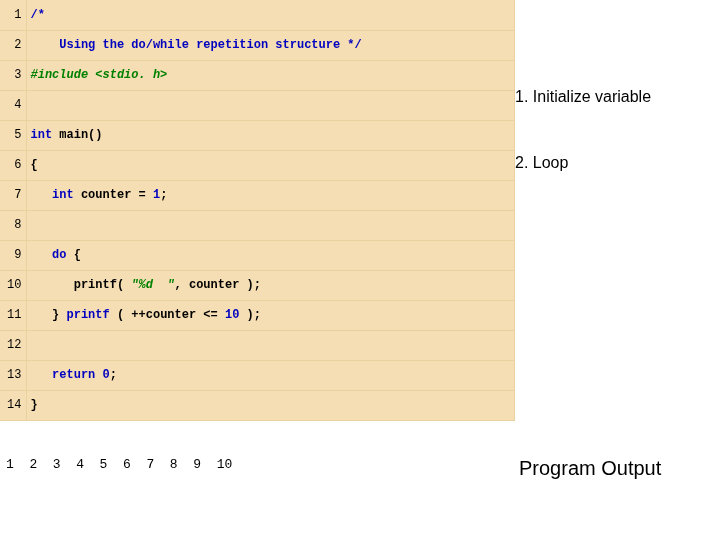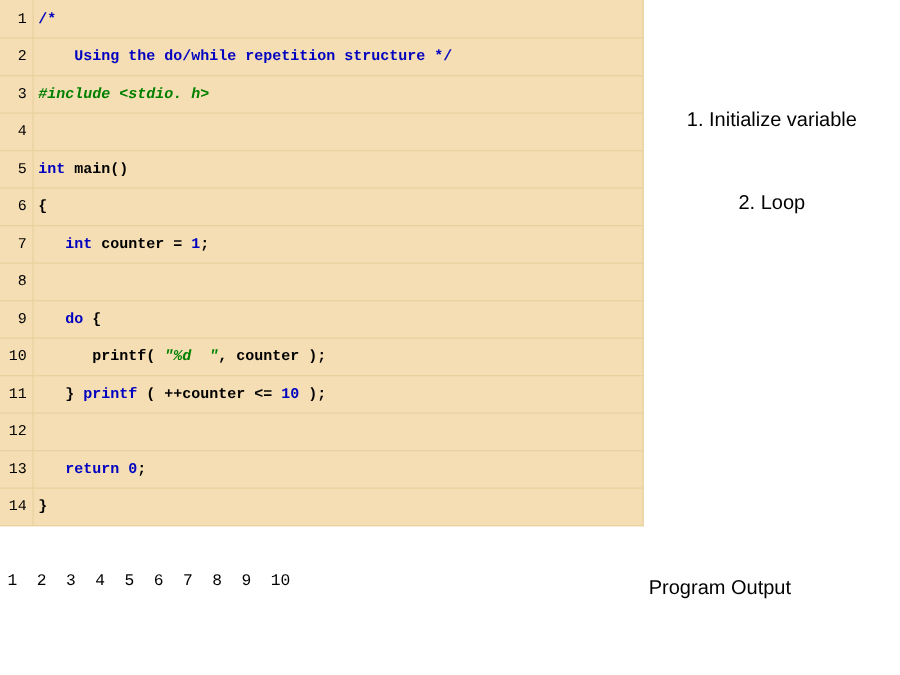--- a/index.html
+++ b/index.html
@@ -22,7 +22,6 @@
     flex: 1;
     padding-left: 0;
     padding-top: 0;
-    text-align: center;
   }
   .code-table {
     border-collapse: collapse;

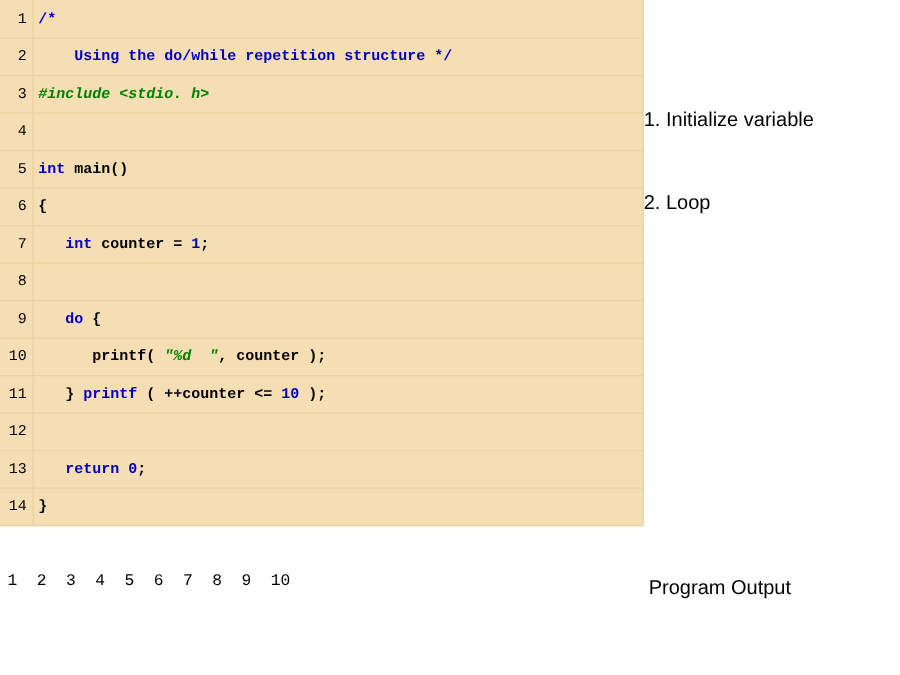--- a/index.html
+++ b/index.html
@@ -64,7 +64,7 @@
   }
   .output-label {
     padding-left: 4px;
-    font-size: 16px;
+    font-size: 20px;
     color: #000;
   }
   .ann {

